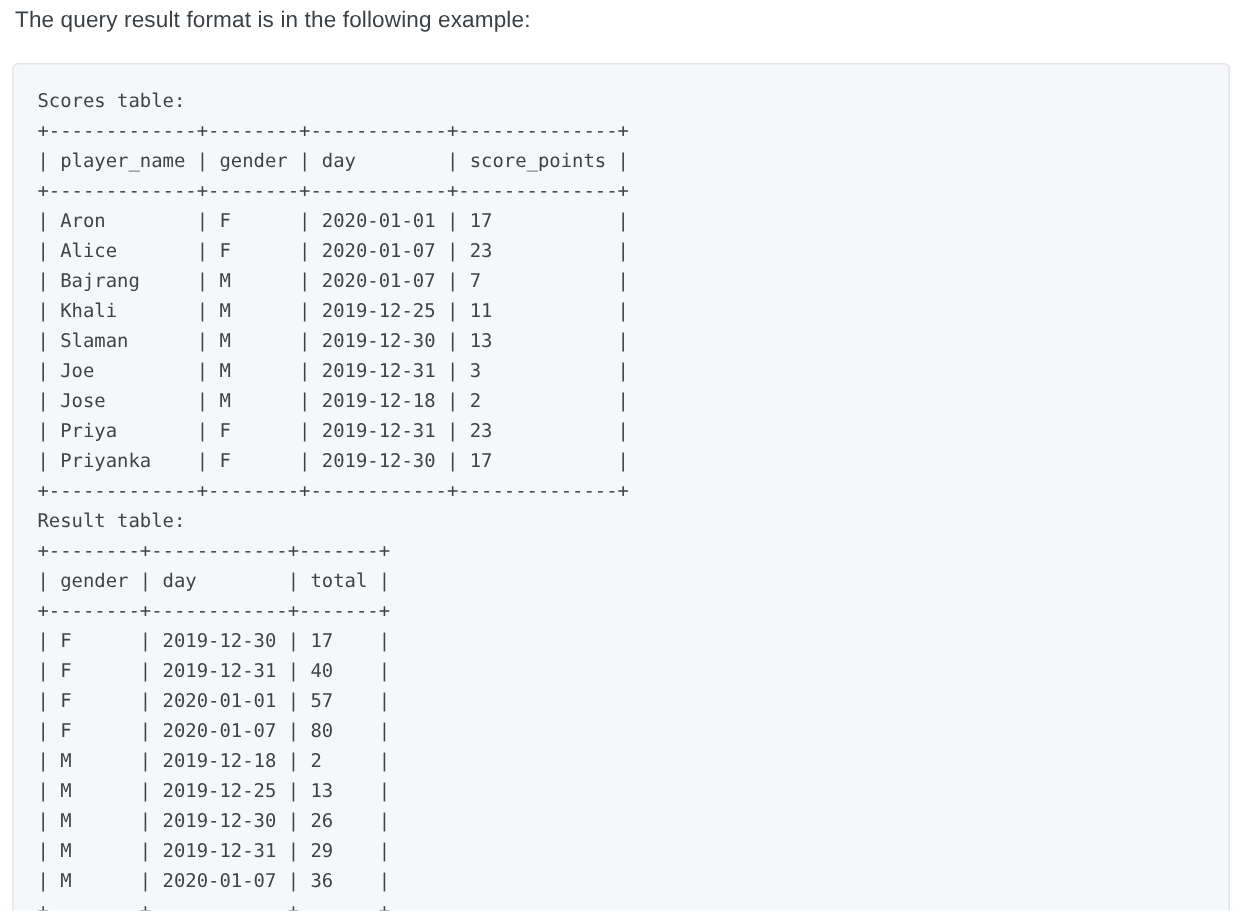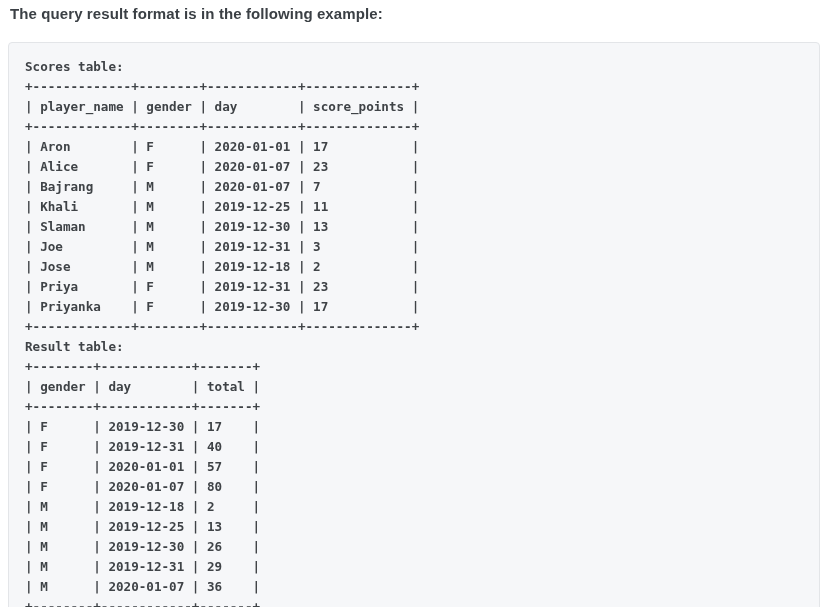--- a/index.html
+++ b/index.html
@@ -19,7 +19,6 @@
     width: 690px;
     height: 607px;
     box-sizing: border-box;
-    font-weight: bold;
   }
   .intro-text {
     position: absolute;

